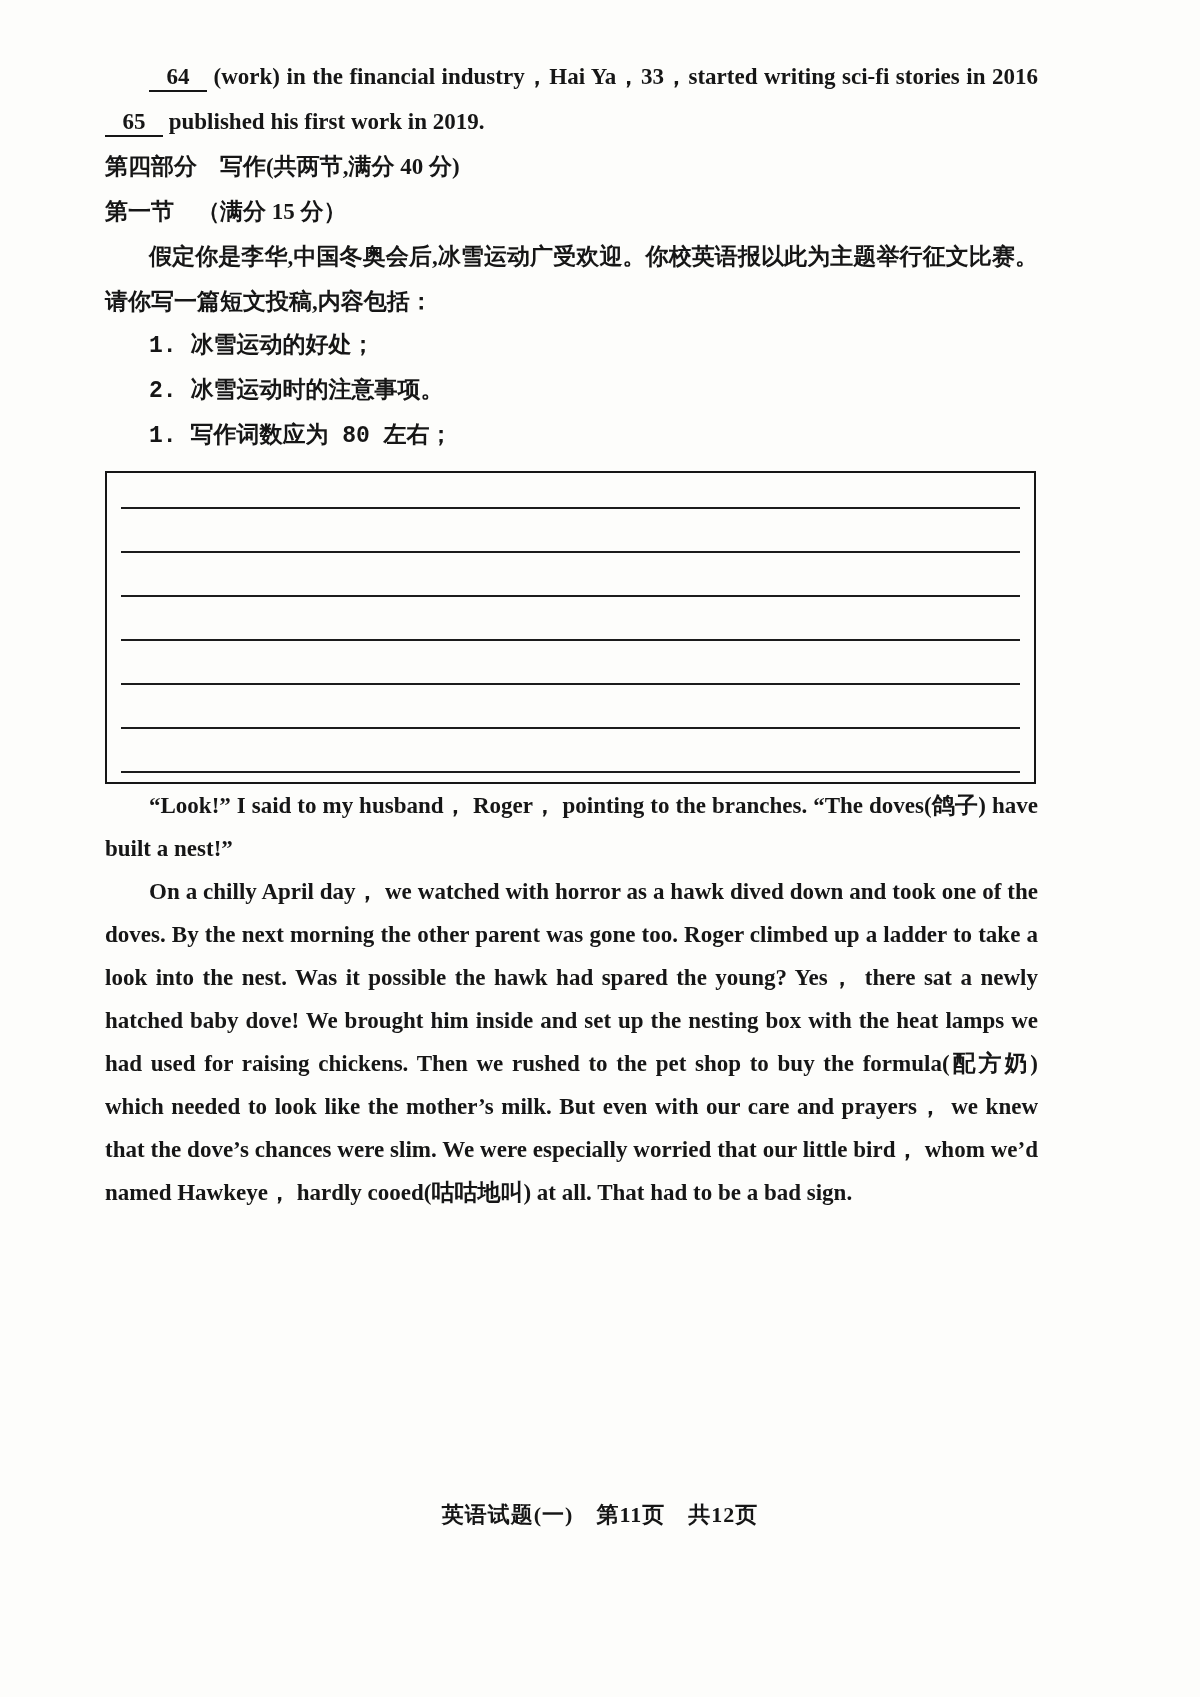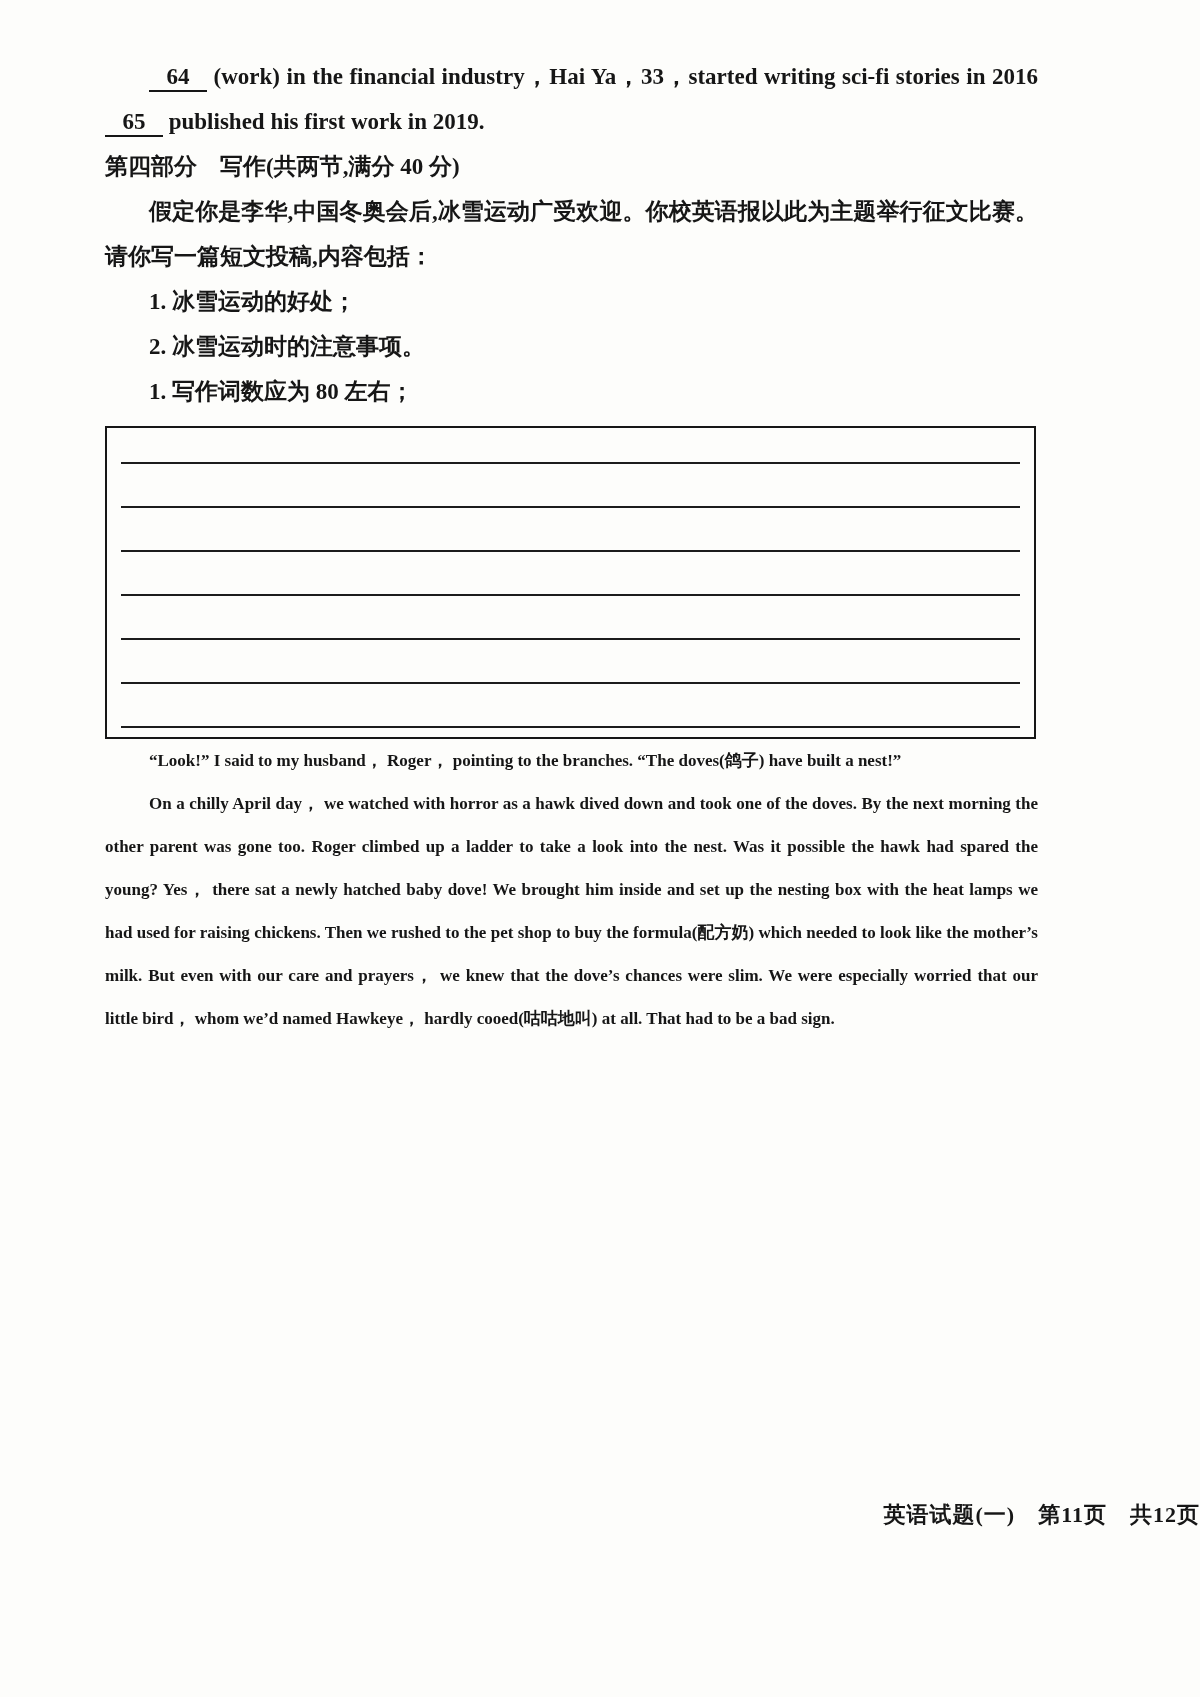--- a/index.html
+++ b/index.html
@@ -73,6 +73,7 @@
 
     <h2 class="line">第四部分　写作(共两节,满分 40 分)</h2>
 
+    <h3 class="line">第一节　（满分 15 分）</h3>
 
     <p class="line just firstindent">假定你是李华,中国冬奥会后,冰雪运动广受欢迎。你校英语报以此为主题举行征文比赛。请你写一篇短文投稿,内容包括：</p>
 

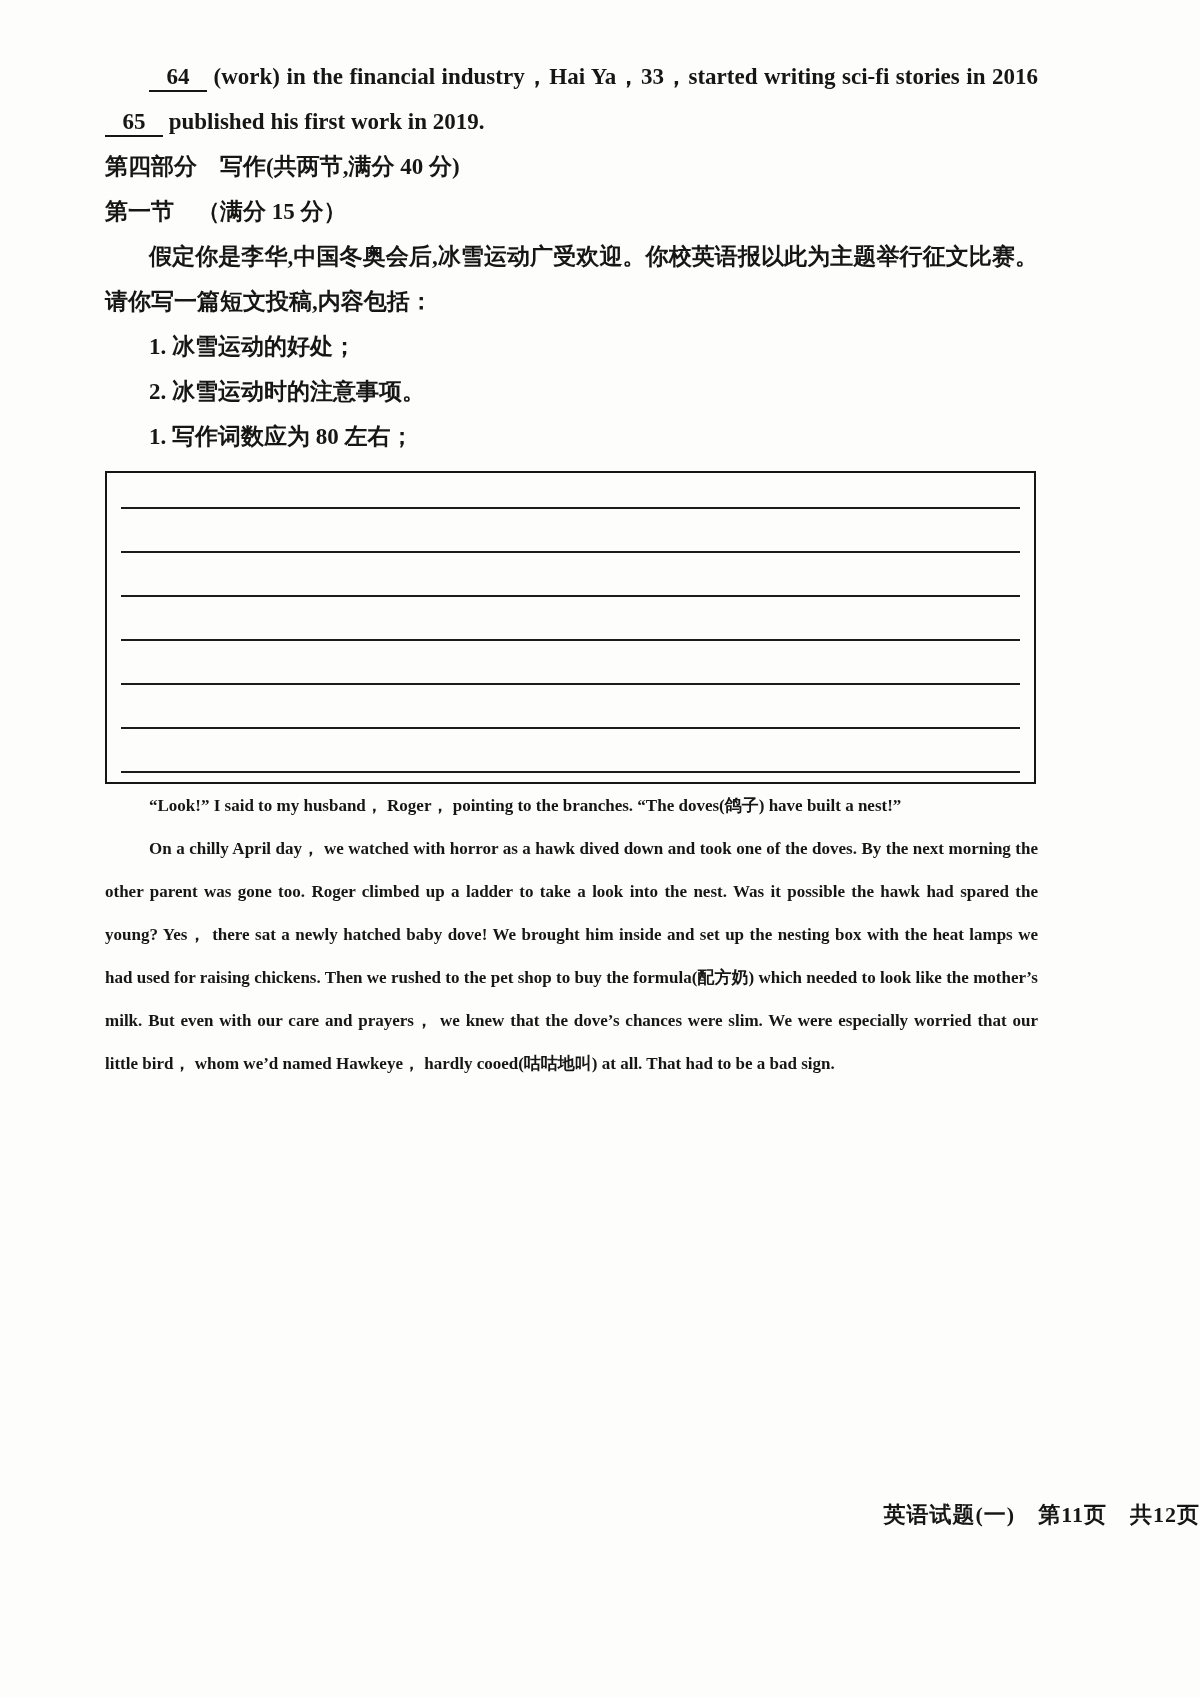--- a/index.html
+++ b/index.html
@@ -25,7 +25,7 @@
   .line { font-size: 23px; line-height: 45px; }
   .just { text-align: justify; }
   .firstindent { text-indent: 44px; }
-  .indent { padding-left: 44px; }
+  .indent { padding-left: 44px; font-family: Liberation Mono, monospace; }
   .blank {
     display: inline-block;
     min-width: 58px;

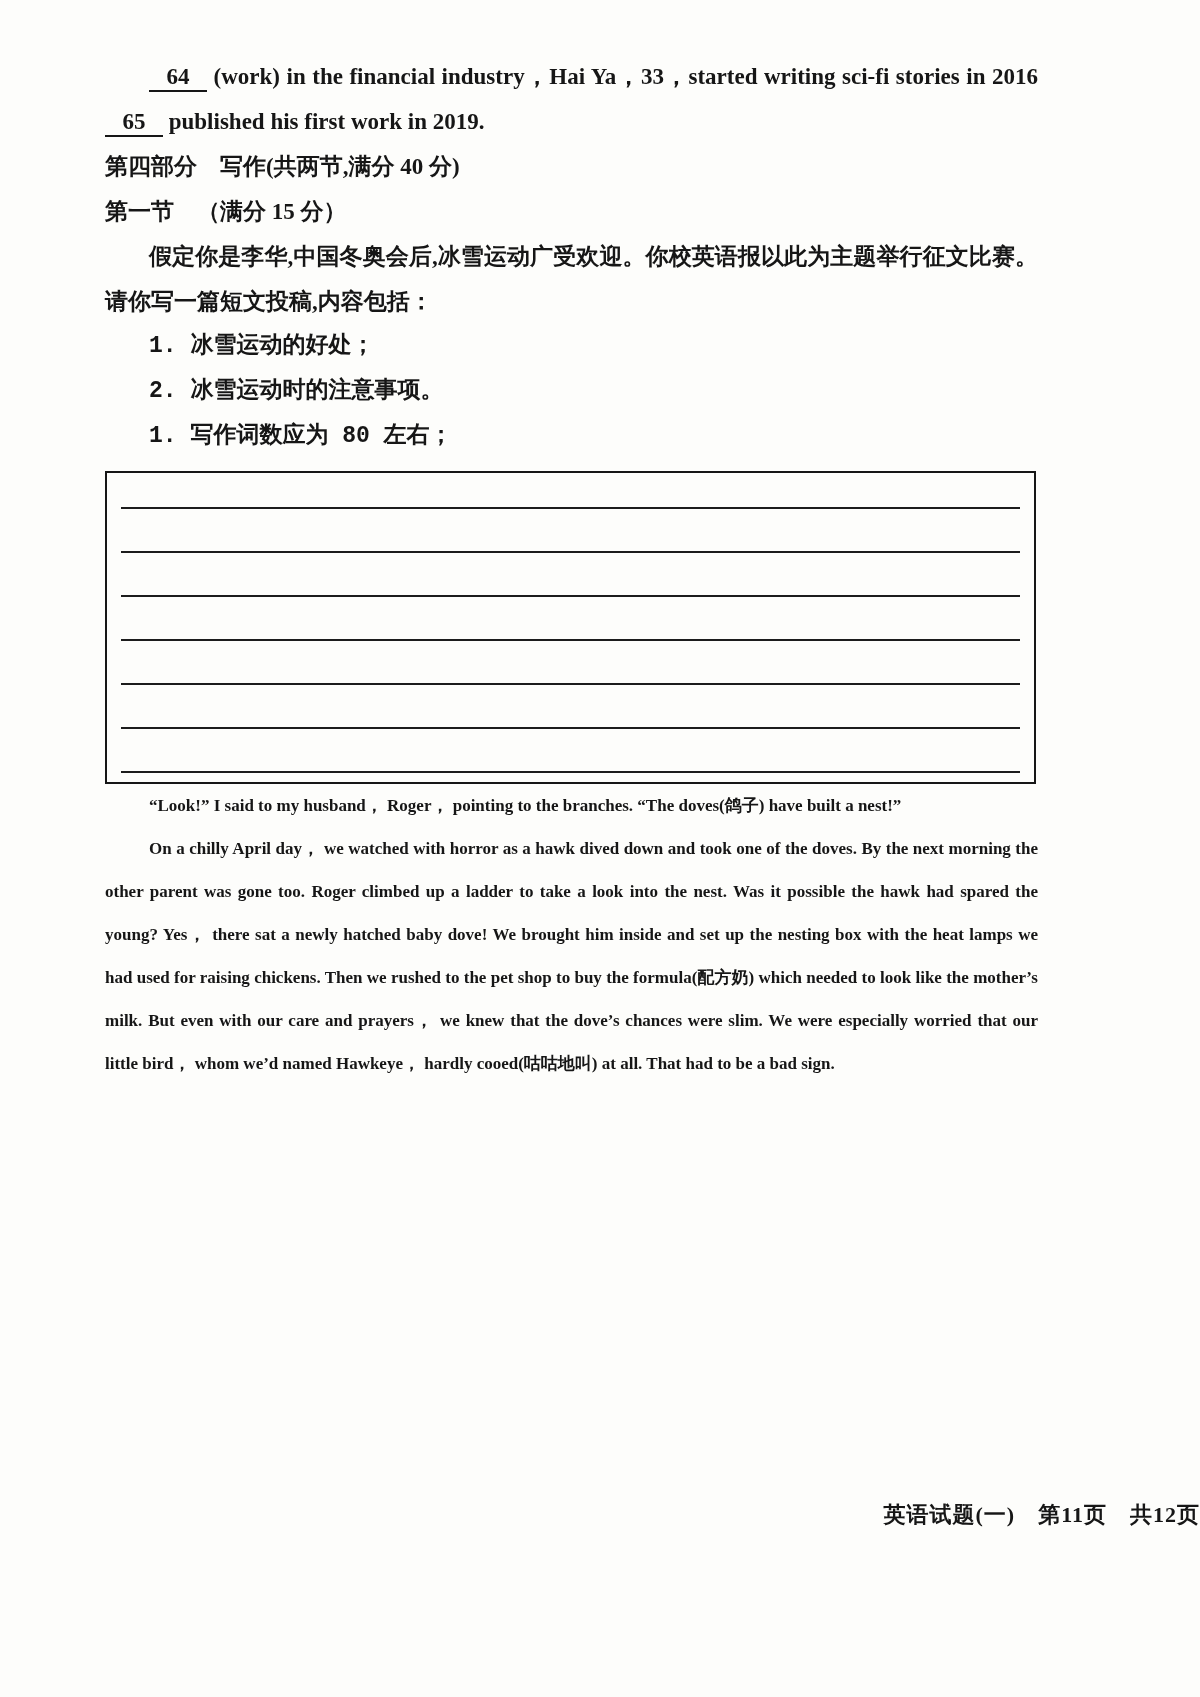--- a/index.html
+++ b/index.html
@@ -51,7 +51,7 @@
     margin: 0 auto 42px auto;
   }
   .sec2-title { margin-top: 14px; }
-  .story { font-size: 17px; line-height: 43px; }
+  .story { font-size: 23px; line-height: 43px; }
   .footer {
     position: absolute;
     top: 1498px;

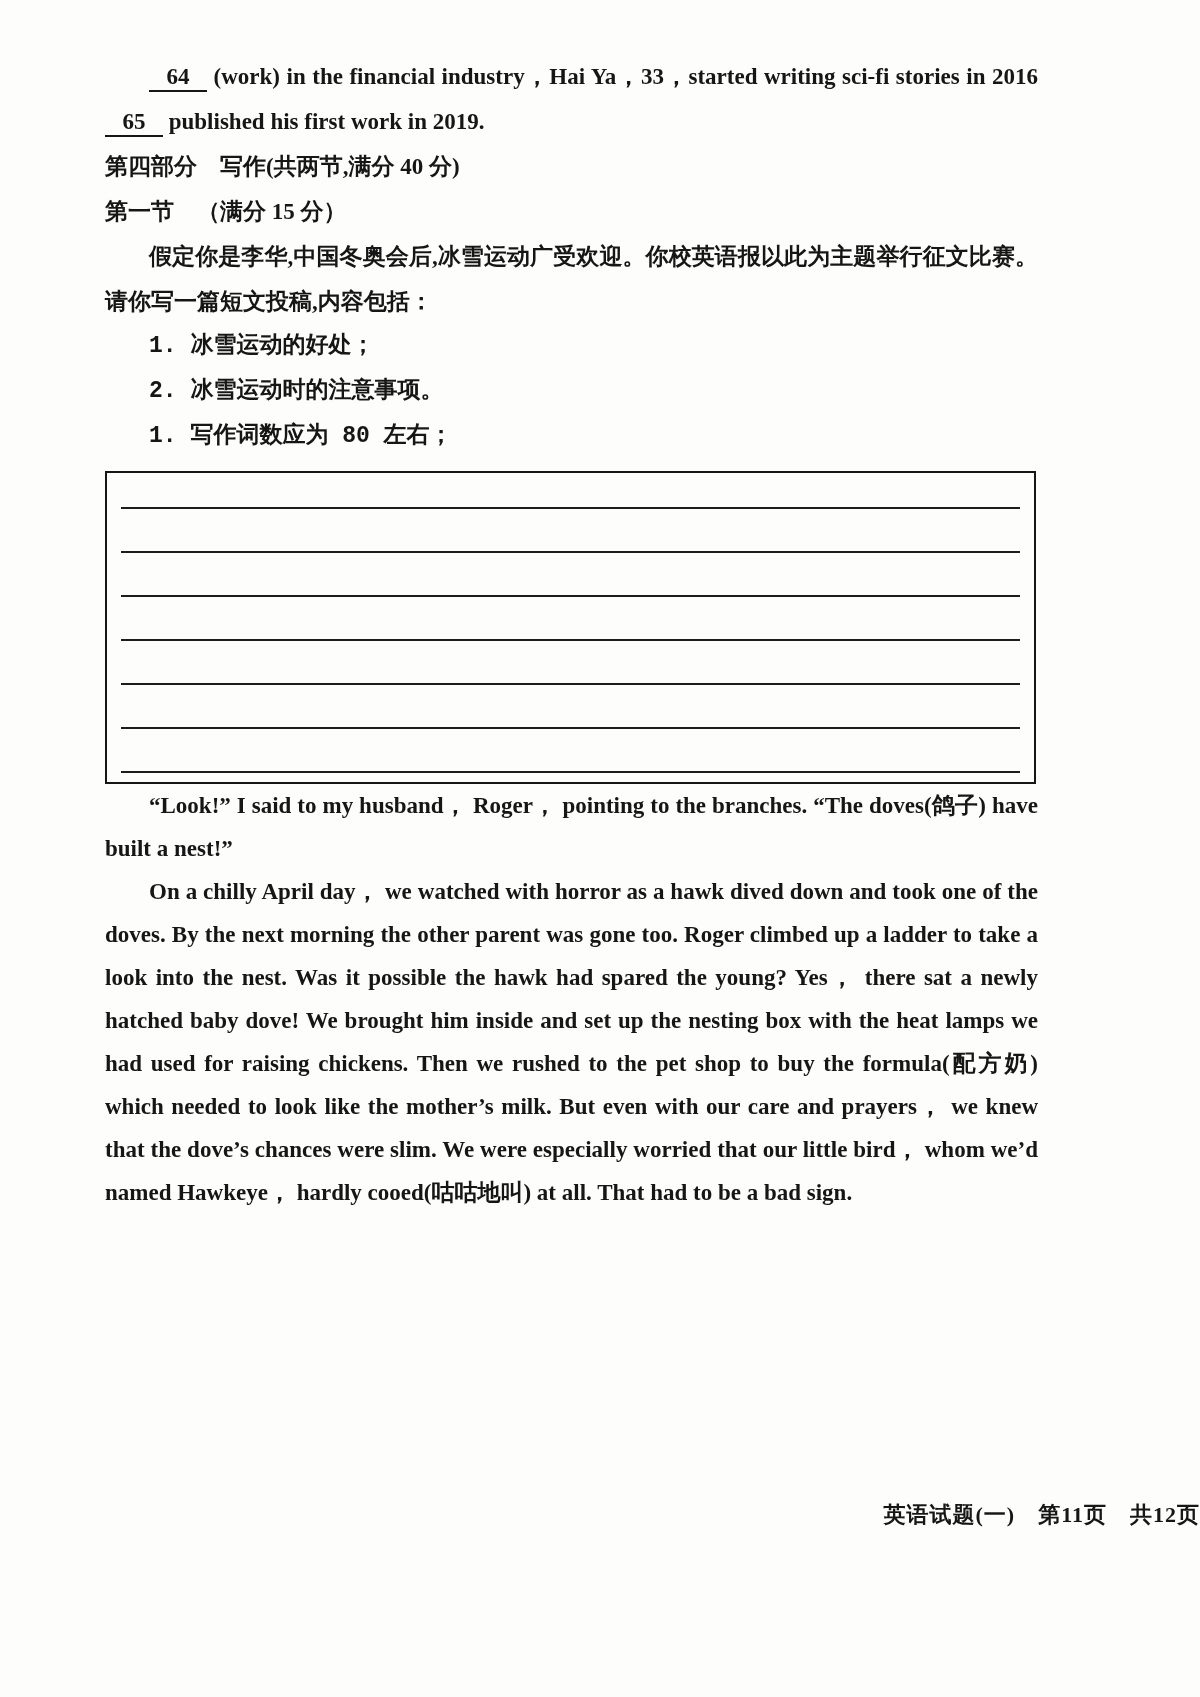--- a/index.html
+++ b/index.html
@@ -57,7 +57,7 @@
     top: 1498px;
     left: 0;
     width: 100%;
-    text-align: right;
+    text-align: center;
     font-size: 22px;
     line-height: 34px;
     letter-spacing: 1px;

